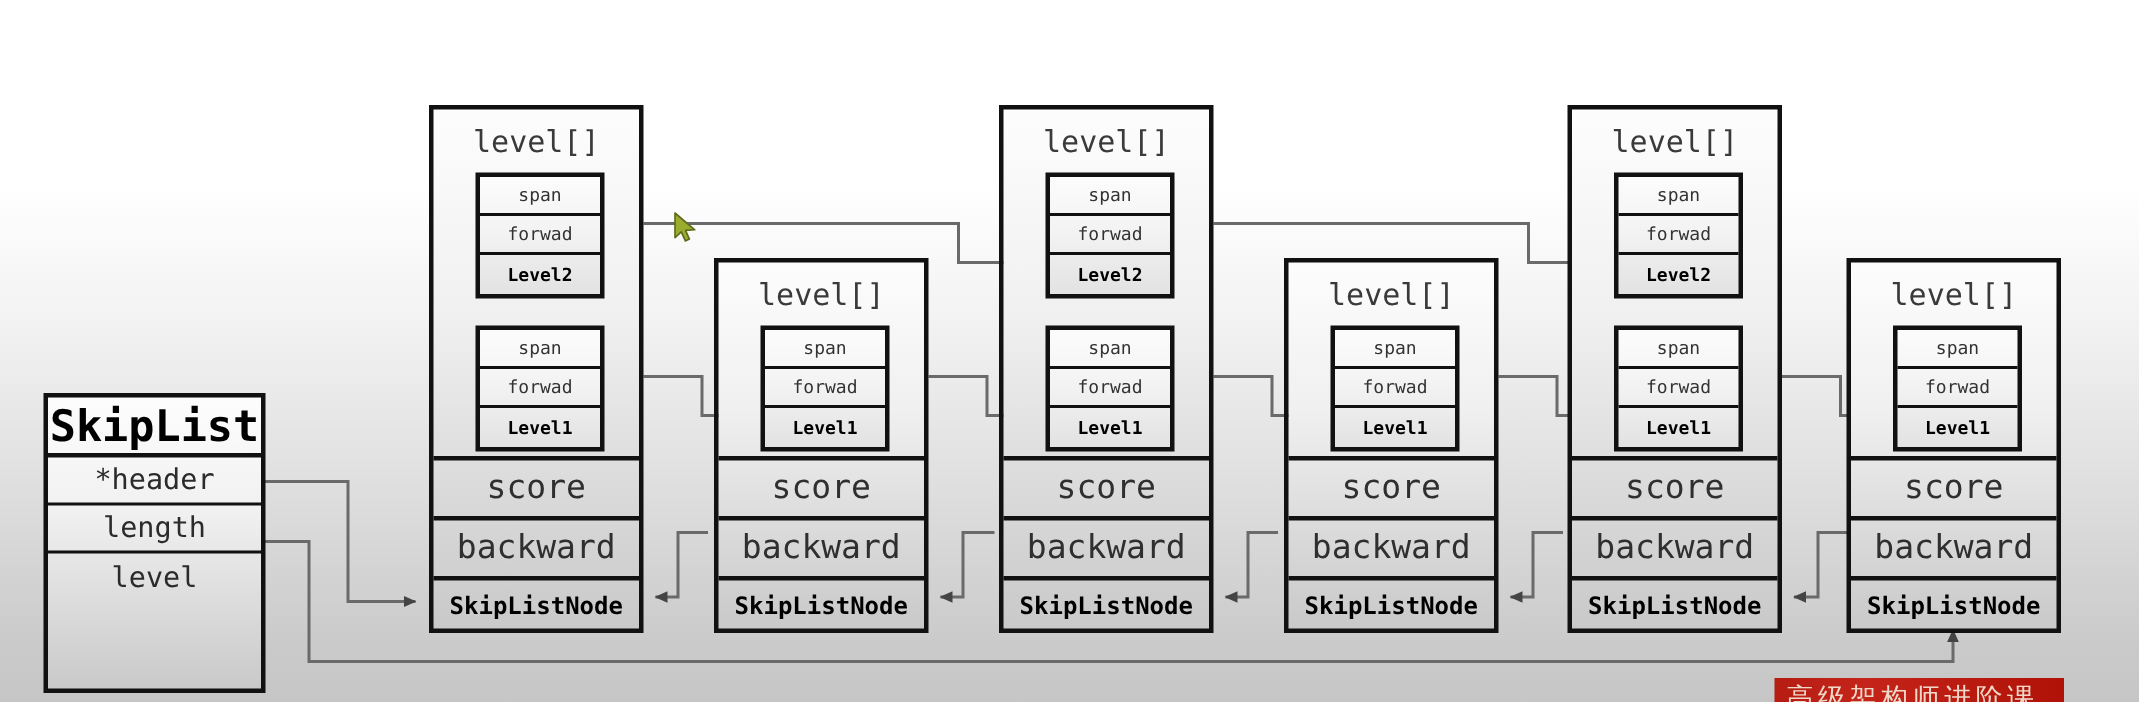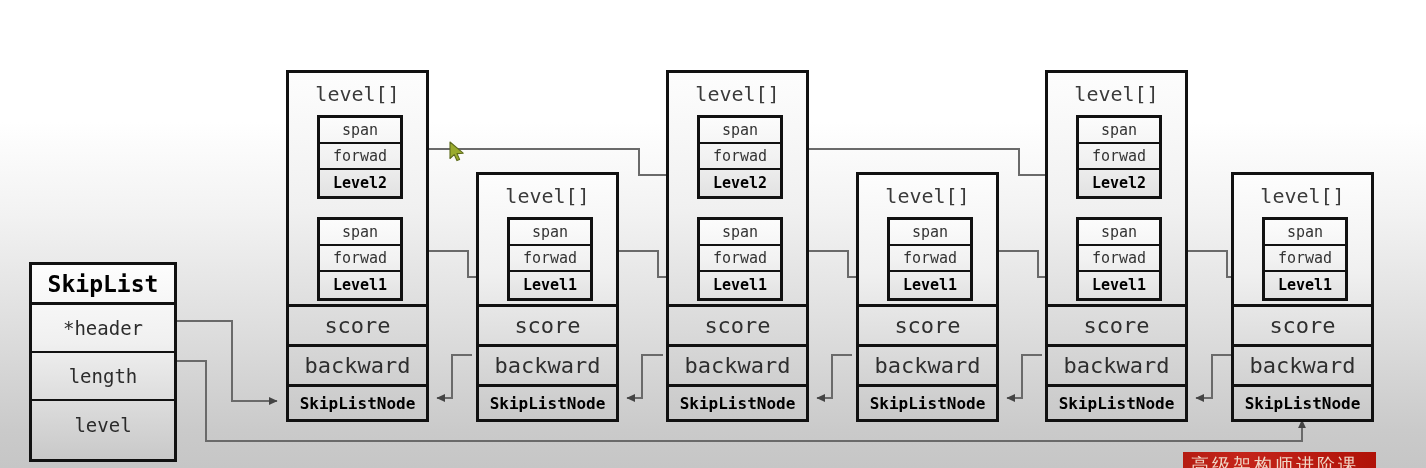--- a/index.html
+++ b/index.html
@@ -84,7 +84,7 @@
     display: flex;
     align-items: center;
     justify-content: center;
-    font-size: 15px;
+    font-size: 12px;
     color: #333333;
     height: 26px;
     border-bottom: 2px solid #111111;

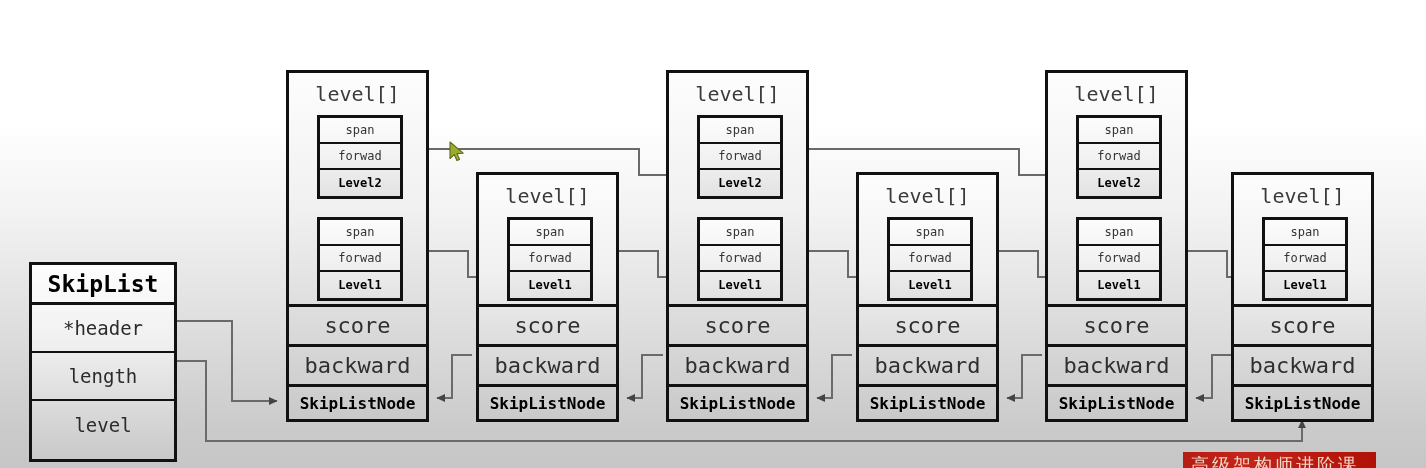--- a/index.html
+++ b/index.html
@@ -49,7 +49,7 @@
   
   .sl-title {
     height: 40px;
-    font-size: 23px;
+    font-size: 29px;
     font-weight: bold;
     color: #000000;
     border-bottom: 3px solid #111111;

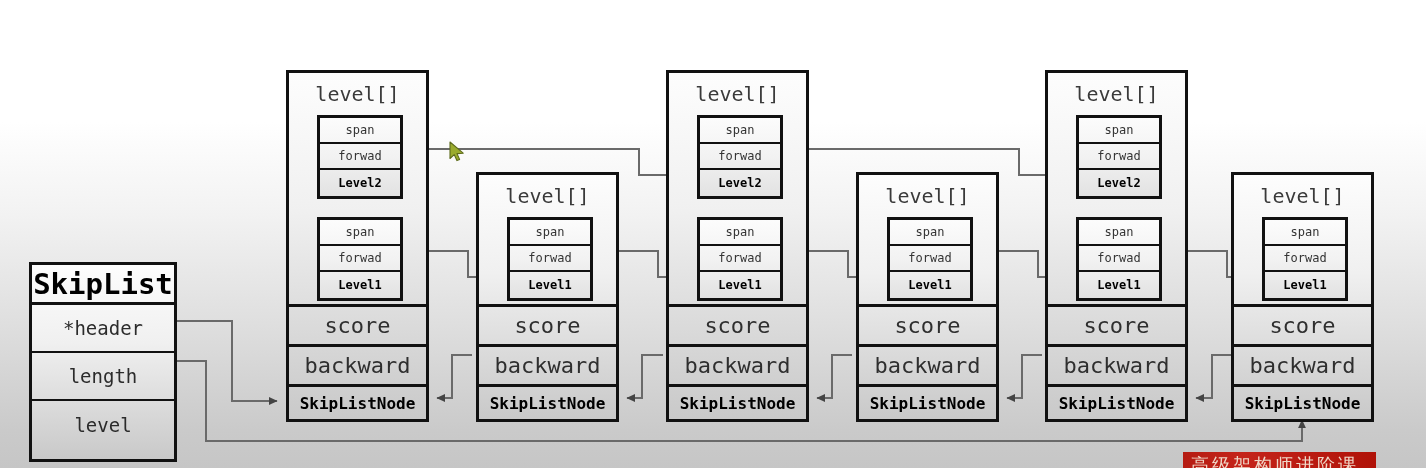--- a/index.html
+++ b/index.html
@@ -55,7 +55,7 @@
     border-bottom: 3px solid #111111;
   }
   .sl-row {
-    height: 48px;
+    height: 32px;
     font-size: 19px;
     border-bottom: 2px solid #111111;
   }

